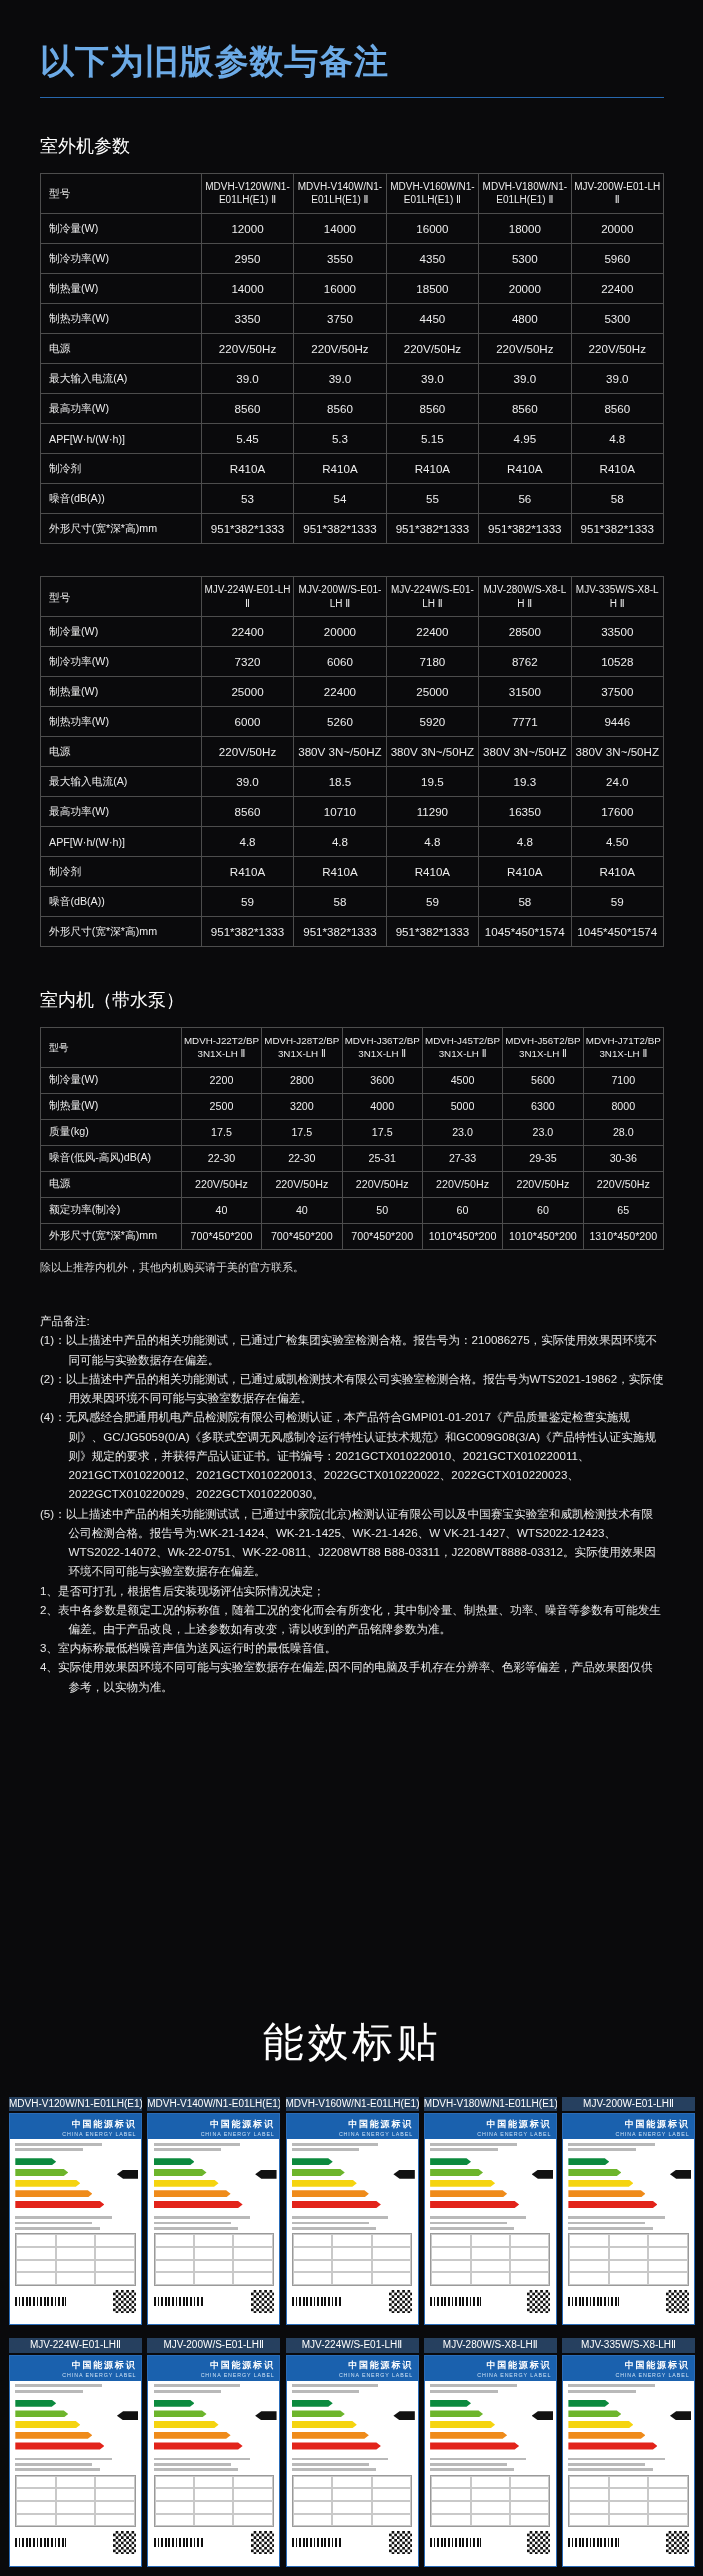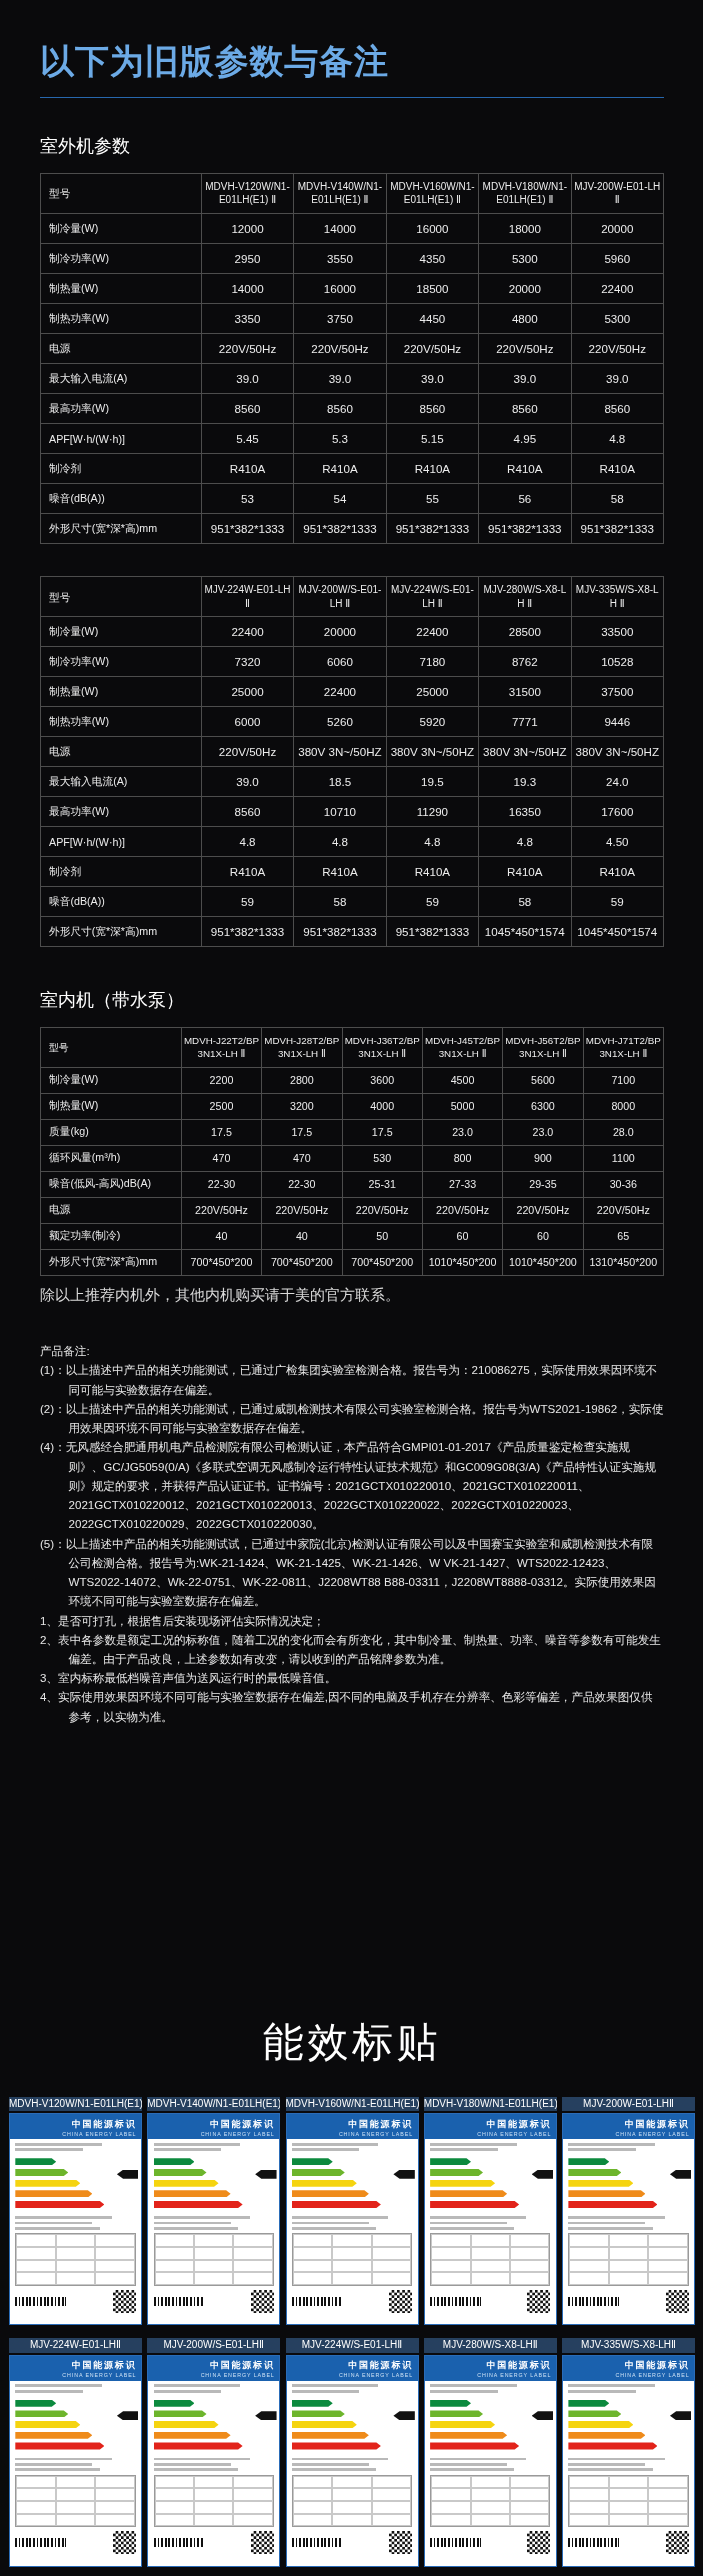--- a/index.html
+++ b/index.html
@@ -310,15 +310,6 @@
             <td>28.0</td>
           </tr>
           <tr>
-            <td class="lbl">循环风量(m³/h)</td>
-            <td>470</td>
-            <td>470</td>
-            <td>530</td>
-            <td>800</td>
-            <td>900</td>
-            <td>1100</td>
-          </tr>
-          <tr>
             <td class="lbl">噪音(低风-高风)dB(A)</td>
             <td>22-30</td>
             <td>22-30</td>

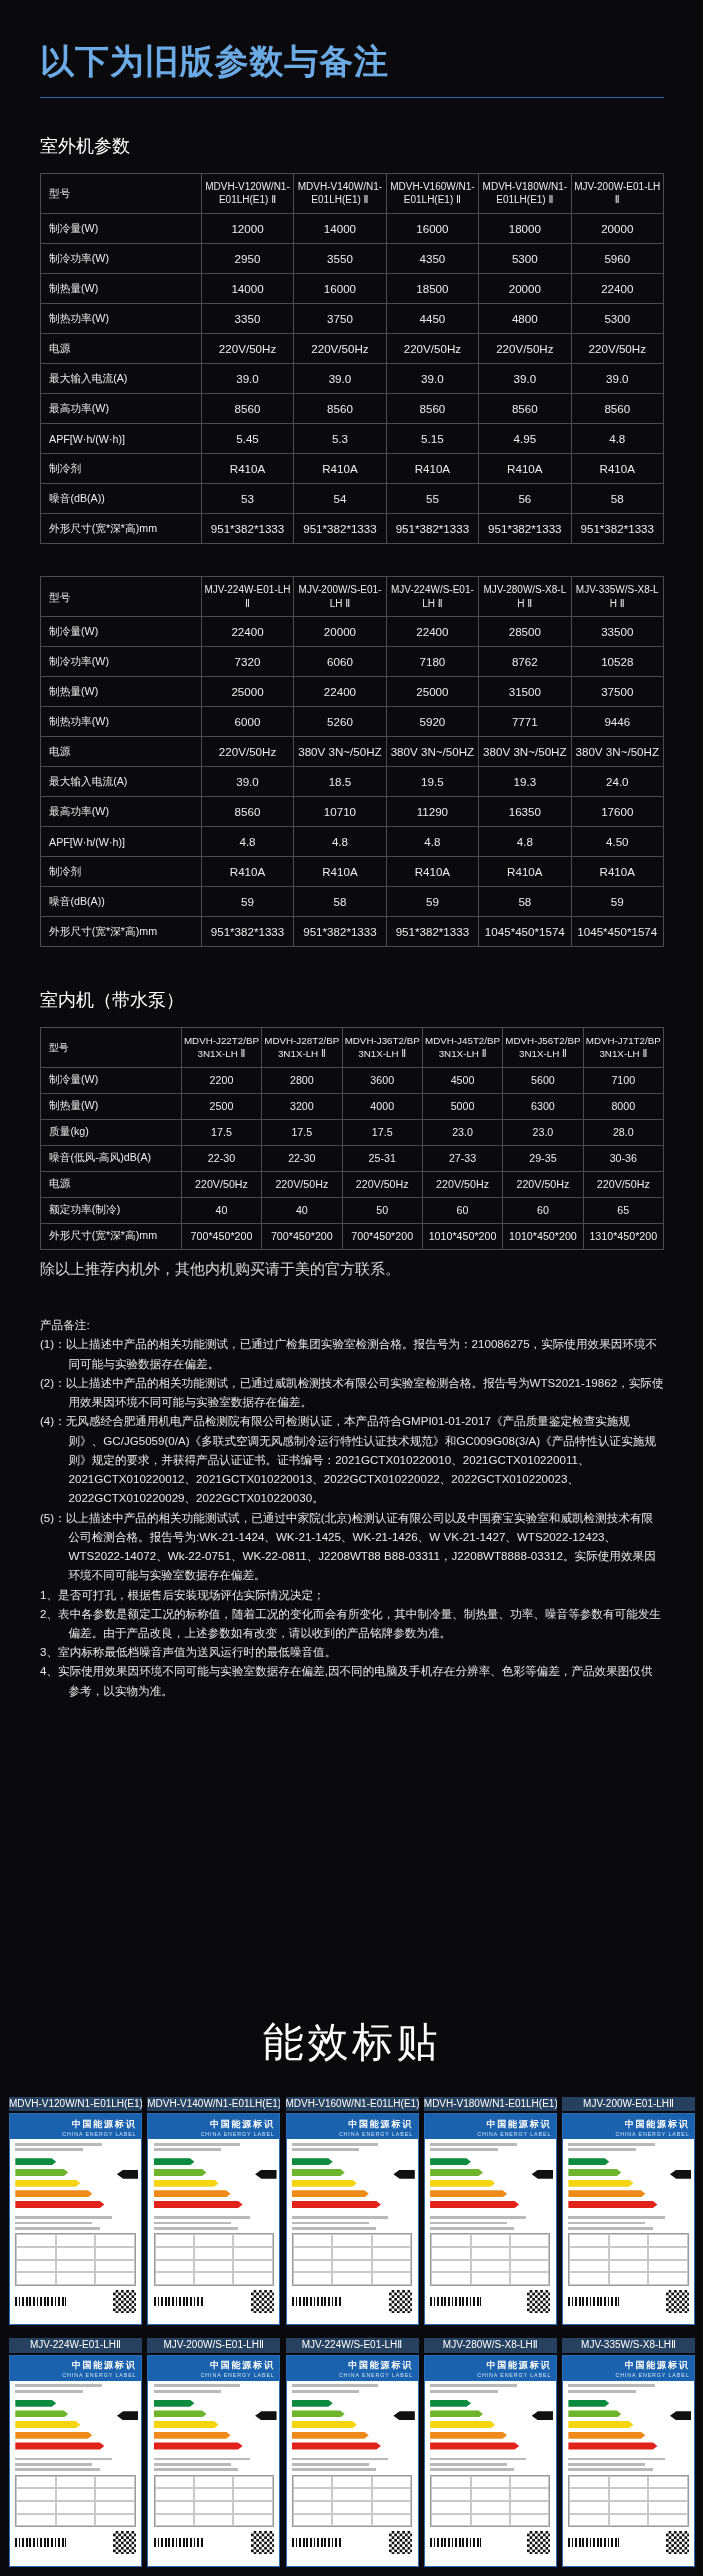--- a/index.html
+++ b/index.html
@@ -25,7 +25,7 @@
   table.t6 .lbl{width:130px;}
   table.t6 td{height:23px;font-size:10.7px;}
   table.t6 thead th{font-size:9.8px;}
-  .footnote{margin-top:10.7px;font-size:15px;color:#d8d8d8;}
+  .footnote{margin-top:10.7px;font-size:11px;color:#d8d8d8;}
   
   .notes{margin-top:36px;}
   .note{font-size:11.6px;color:#e8e8e8;line-height:1.66;padding-left:28.5px;text-indent:-28.5px;}

